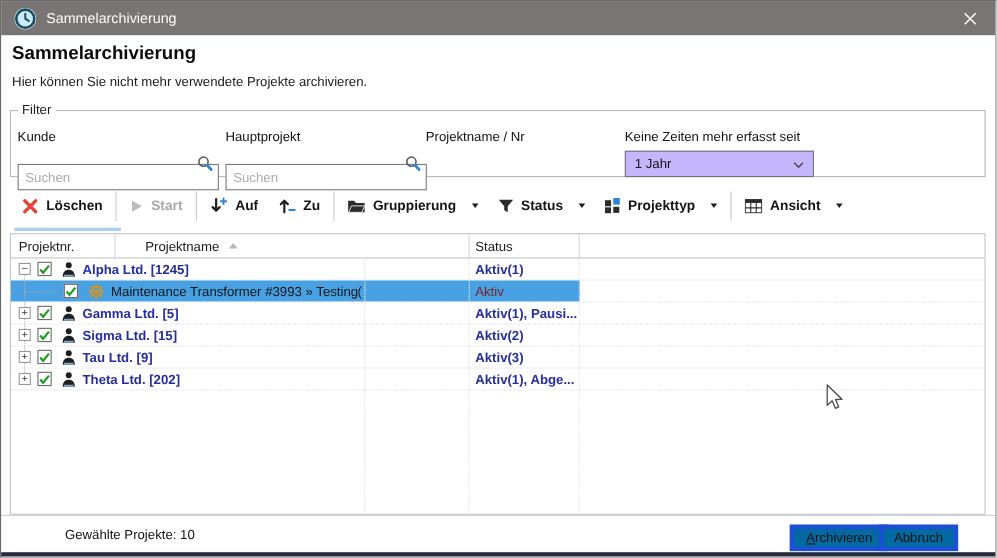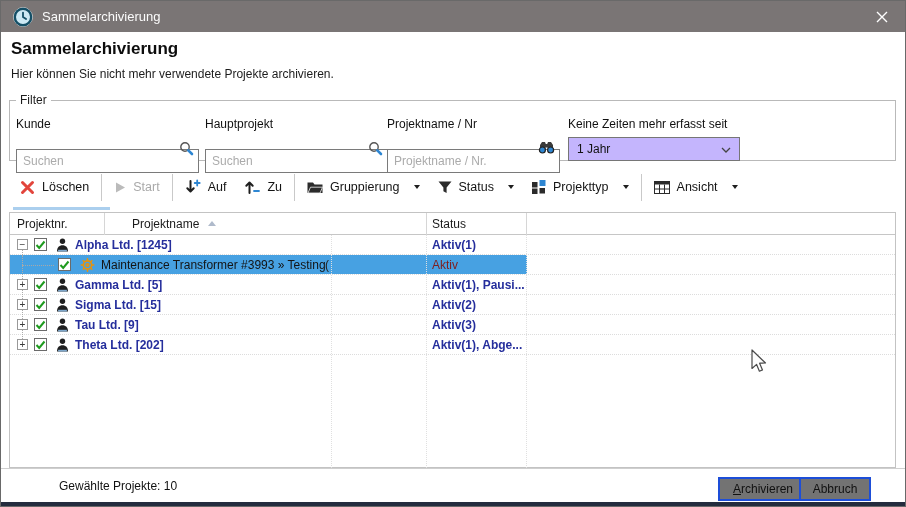--- a/index.html
+++ b/index.html
@@ -157,16 +157,6 @@
 
     <div class="fld f3">
       <div class="flabel">Projektname / Nr</div>
-      <div class="inputwrap">
-        <input placeholder="Projektname / Nr." style="">
-        <span class="inicon">
-          <svg width="17" height="13" viewBox="0 0 17 13">
-            <path d="M2,4 L4,1 h3 l0.8,2 h1.4 L10,1 h3 l2,3 v5 h-5.5 v-2.5 h-2 V9 H2 z" fill="#3a3a3a"></path>
-            <circle cx="4.4" cy="9" r="3" fill="#2E86D2" stroke="#222" stroke-width="1.2"></circle>
-            <circle cx="12.6" cy="9" r="3" fill="#2E86D2" stroke="#222" stroke-width="1.2"></circle>
-          </svg>
-        </span>
-      </div>
     </div>
 
     <div class="fld f4">

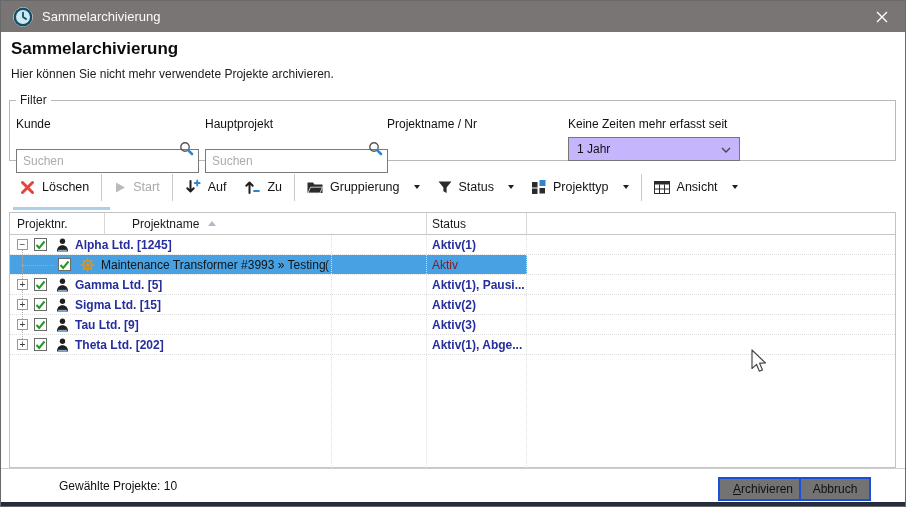--- a/index.html
+++ b/index.html
@@ -43,7 +43,7 @@
   .toolbar { position:absolute; left:8px; right:9px; top:166px; height:40px;
              display:flex; align-items:center; padding-left:2px; }
   .tbtn { display:flex; align-items:center; gap:7px; padding:5px 9px; font-size:12.5px; color:#141414;
-          white-space:nowrap; }
+          white-space:nowrap;font-weight:bold; }
   .tbtn.disabled { color:#A9A9A9; }
   .tsep { width:1px; height:27px; background:#C9C9C9; margin:0 3px; }
   .caret { width:0; height:0; border-left:3.5px solid transparent; border-right:3.5px solid transparent;

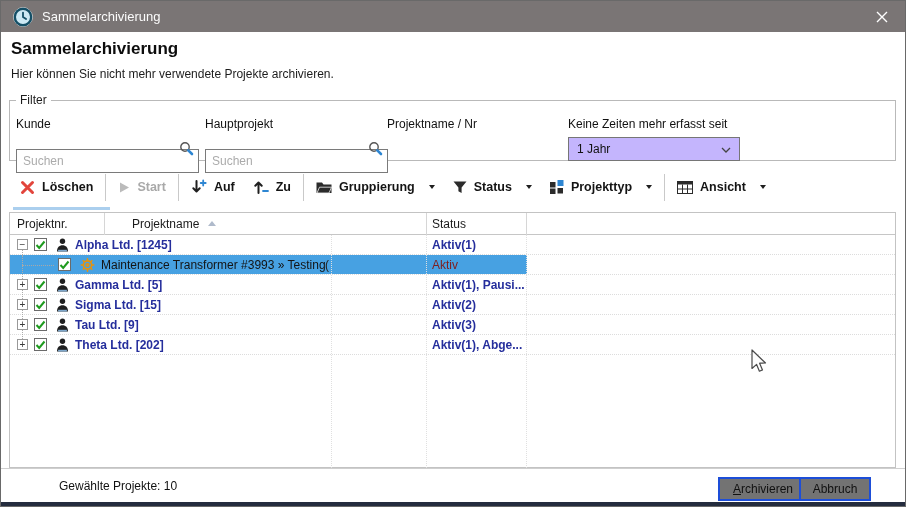--- a/index.html
+++ b/index.html
@@ -93,7 +93,7 @@
   
   .footerline { position:absolute; left:0; right:0; top:467px; height:1px; background:#CFCFCF; }
   .statusinfo { position:absolute; left:10px; top:478px; font-size:12px; color:#111;margin-left:48px; }
-  .btn { position:absolute; top:476px; height:24px; background:#737373; border:2px solid #1d4ed8;
+  .btn { position:absolute; top:476px; height:24px; background:#0369a1; border:4px solid #1d4ed8;
          font:12px "Liberation Sans",sans-serif; color:#111; }
   .btn-arch { left:717px; width:90px; }
   .btn-abort { left:798px; width:72px; }

